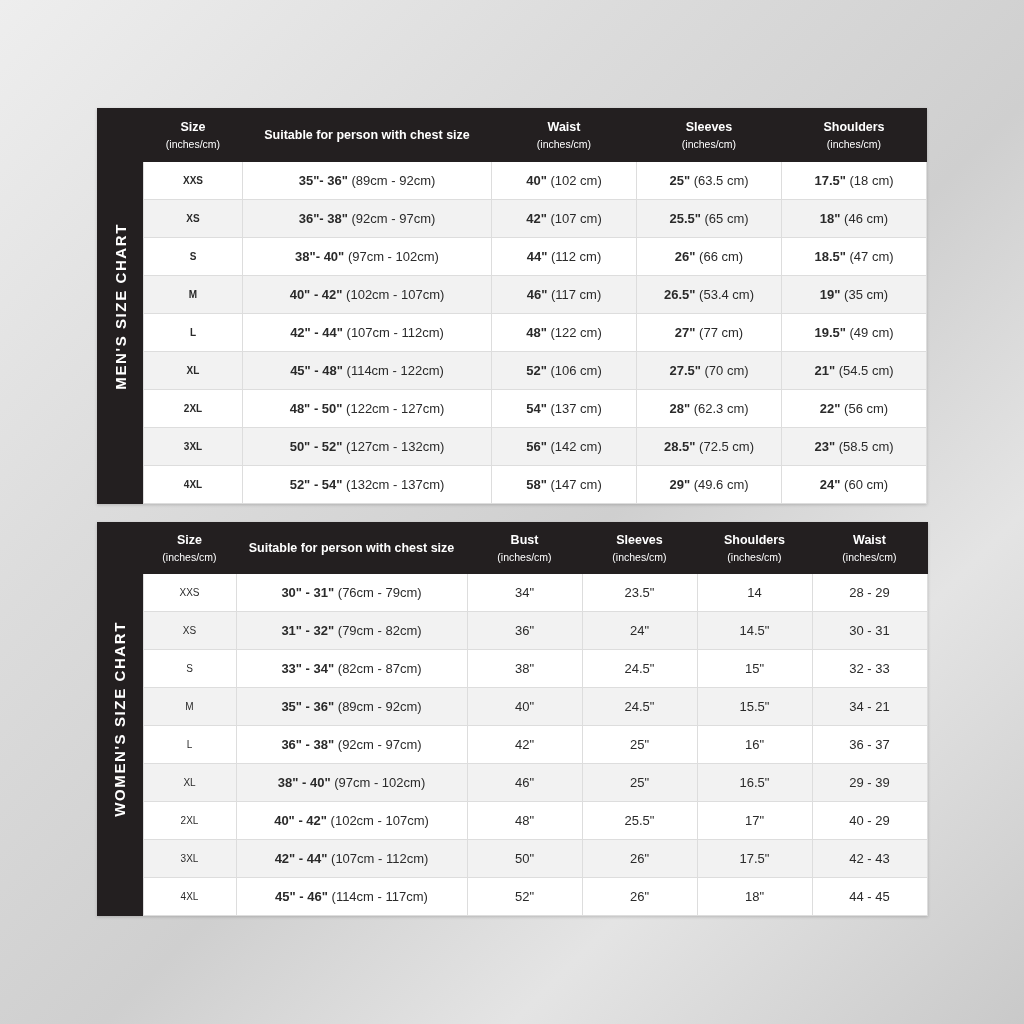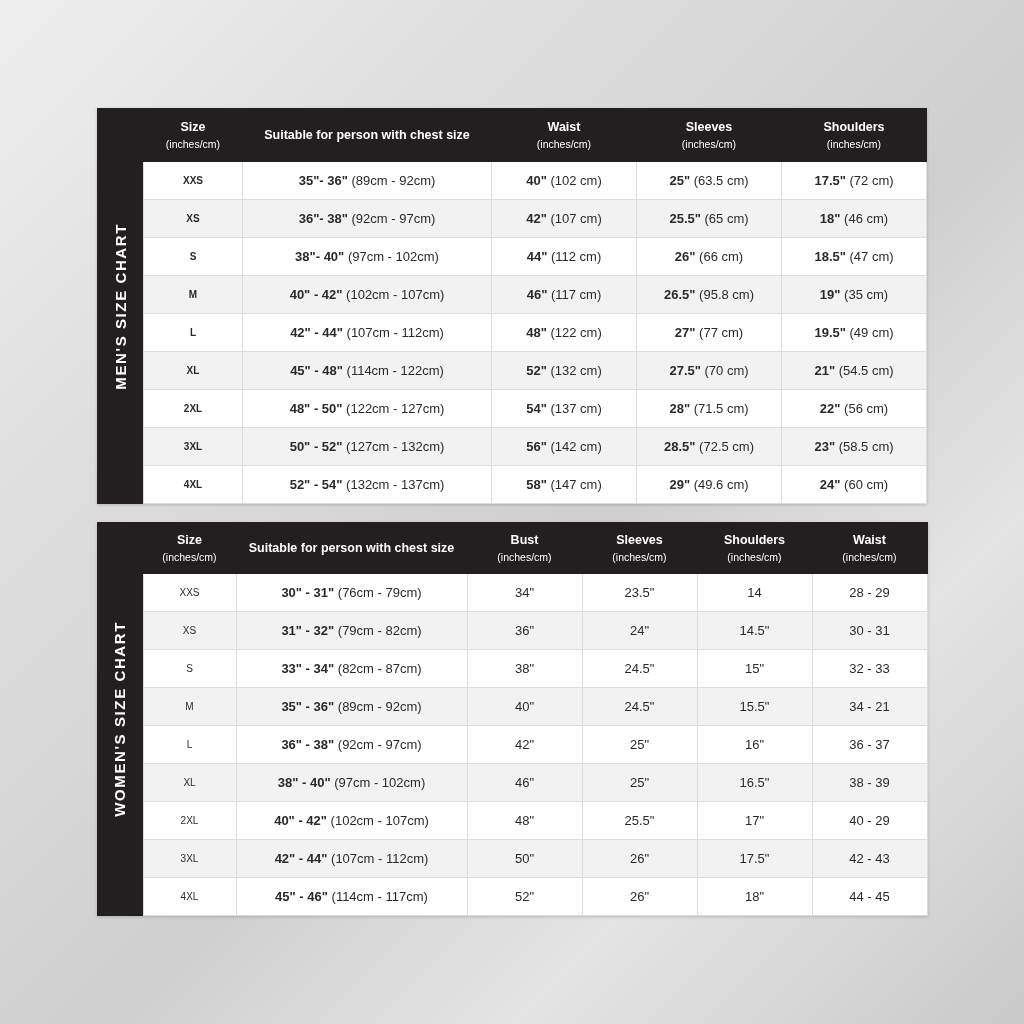--- a/index.html
+++ b/index.html
@@ -144,7 +144,7 @@
           <td class="range-cell"><span class="b">35"- 36"</span> <span>(89cm - 92cm)</span></td>
           <td class="meas-cell"><span class="b">40"</span> <span>(102 cm)</span></td>
           <td class="meas-cell"><span class="b">25"</span> <span>(63.5 cm)</span></td>
-          <td class="meas-cell"><span class="b">17.5"</span> <span>(72 cm)</span></td>
+          <td class="meas-cell"><span class="b">17.5"</span> <span>(18 cm)</span></td>
         </tr>
         <tr>
           <td class="size-cell">XS</td>

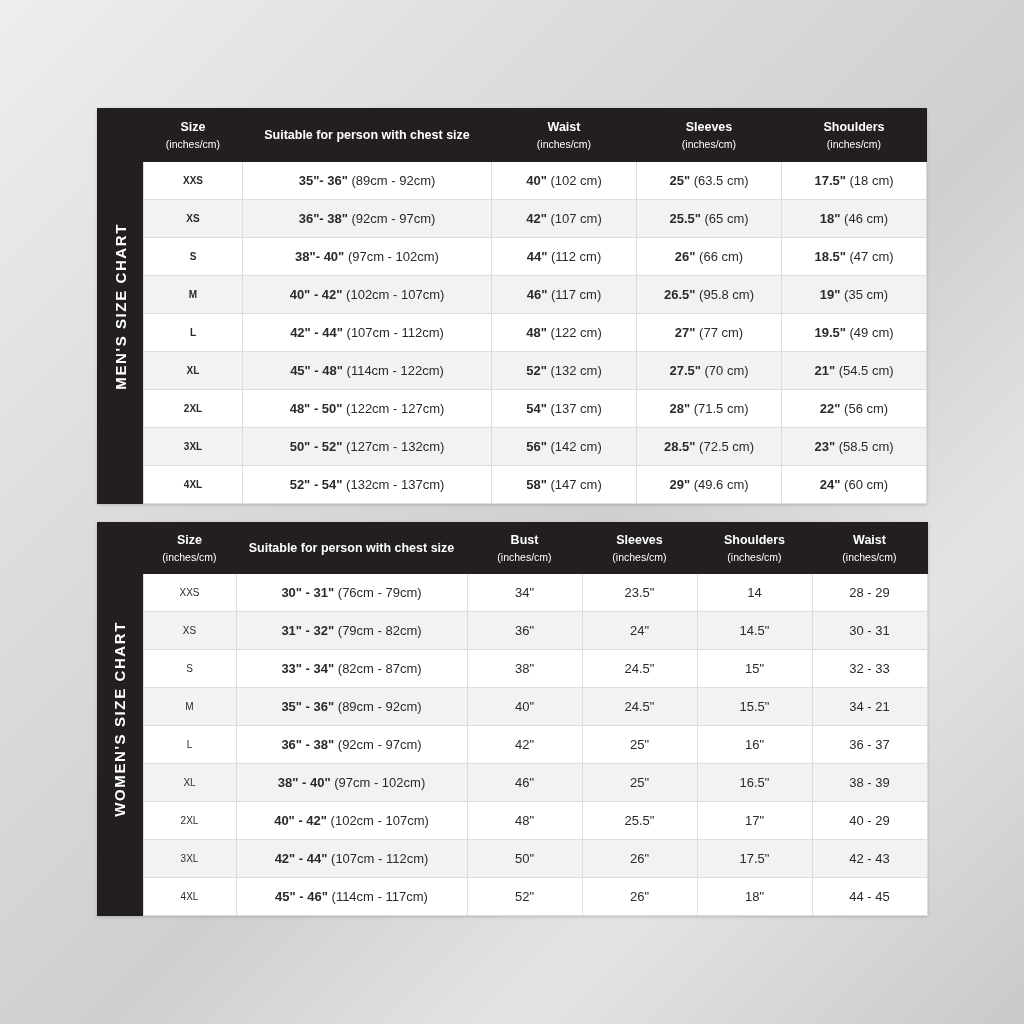--- a/index.html
+++ b/index.html
@@ -164,7 +164,7 @@
           <td class="size-cell">M</td>
           <td class="range-cell"><span class="b">40" - 42"</span> <span>(102cm - 107cm)</span></td>
           <td class="meas-cell"><span class="b">46"</span> <span>(117 cm)</span></td>
-          <td class="meas-cell"><span class="b">26.5"</span> <span>(95.8 cm)</span></td>
+          <td class="meas-cell"><span class="b">26.5"</span> <span>(53.4 cm)</span></td>
           <td class="meas-cell"><span class="b">19"</span> <span>(35 cm)</span></td>
         </tr>
         <tr>

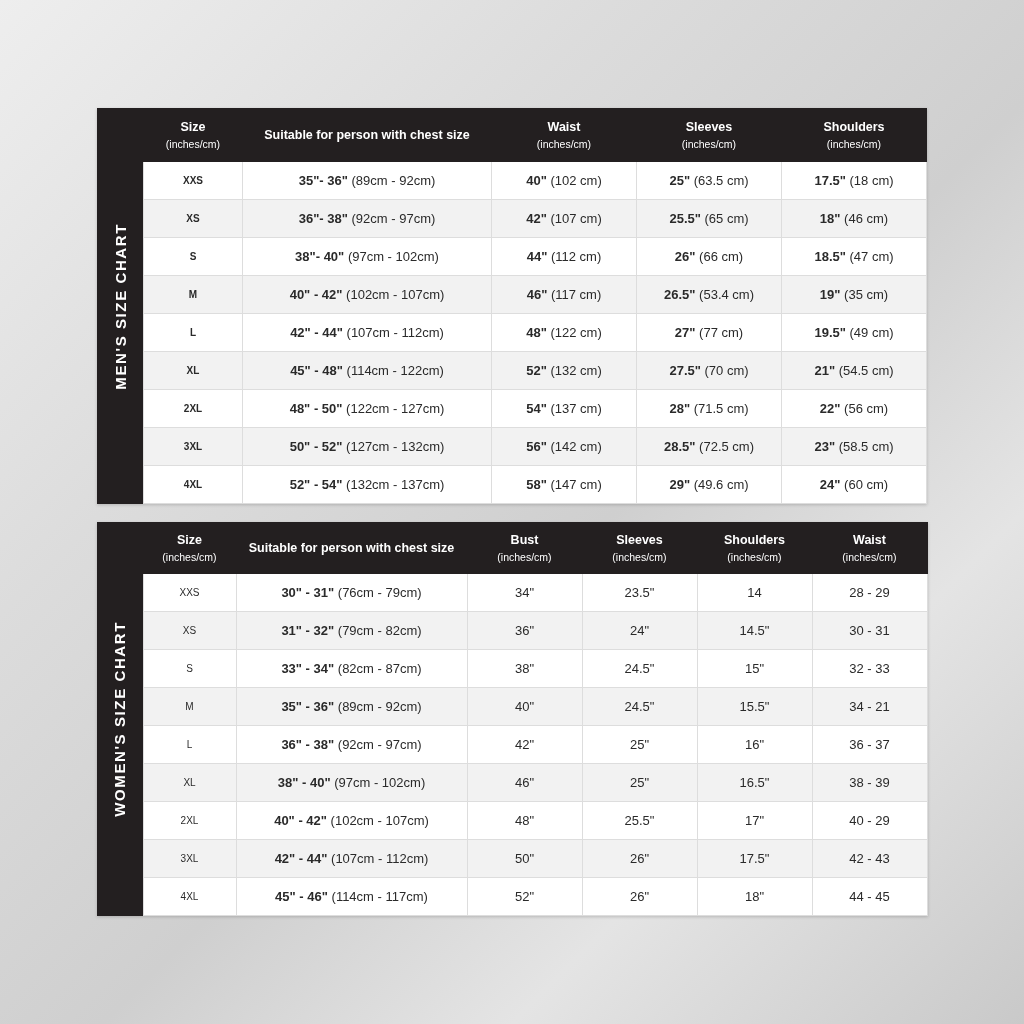--- a/index.html
+++ b/index.html
@@ -177,7 +177,7 @@
         <tr>
           <td class="size-cell">XL</td>
           <td class="range-cell"><span class="b">45" - 48"</span> <span>(114cm - 122cm)</span></td>
-          <td class="meas-cell"><span class="b">52"</span> <span>(132 cm)</span></td>
+          <td class="meas-cell"><span class="b">52"</span> <span>(106 cm)</span></td>
           <td class="meas-cell"><span class="b">27.5"</span> <span>(70 cm)</span></td>
           <td class="meas-cell"><span class="b">21"</span> <span>(54.5 cm)</span></td>
         </tr>

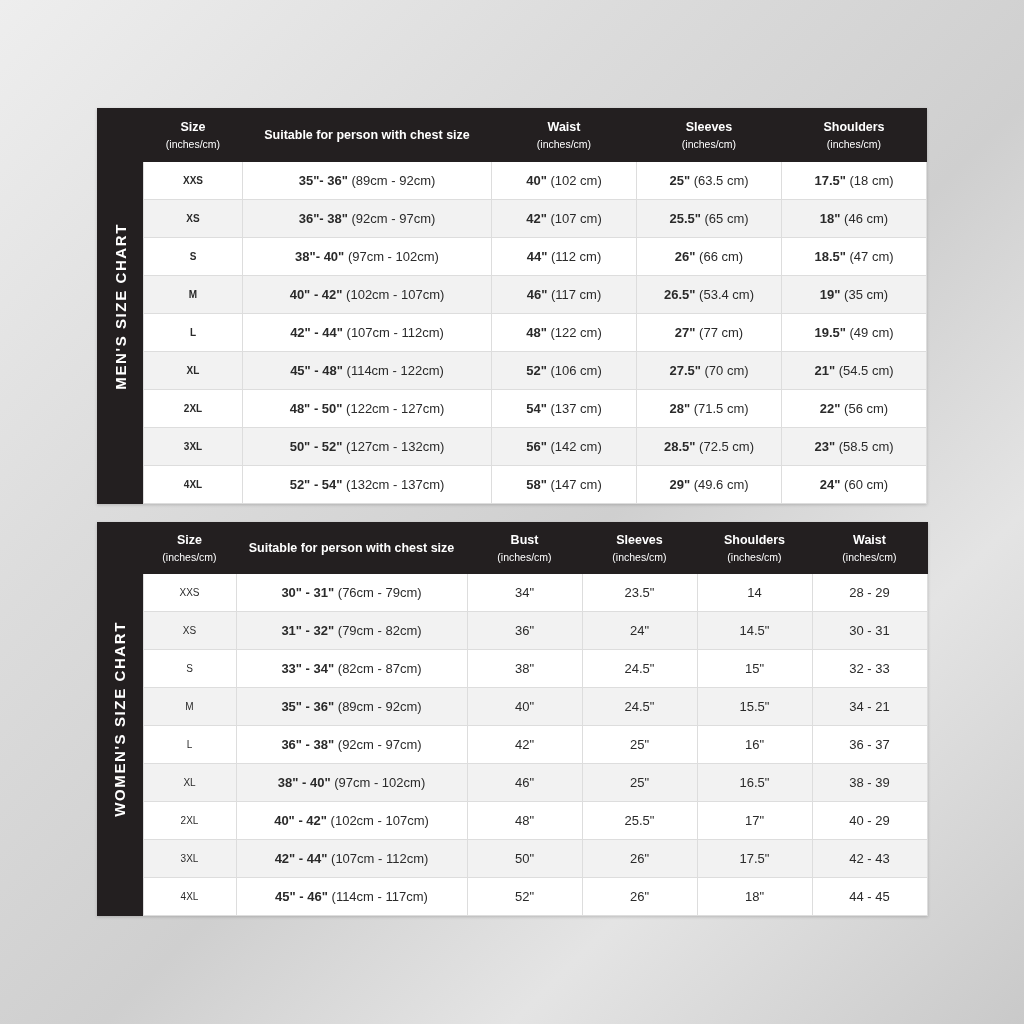--- a/index.html
+++ b/index.html
@@ -185,7 +185,7 @@
           <td class="size-cell">2XL</td>
           <td class="range-cell"><span class="b">48" - 50"</span> <span>(122cm - 127cm)</span></td>
           <td class="meas-cell"><span class="b">54"</span> <span>(137 cm)</span></td>
-          <td class="meas-cell"><span class="b">28"</span> <span>(71.5 cm)</span></td>
+          <td class="meas-cell"><span class="b">28"</span> <span>(62.3 cm)</span></td>
           <td class="meas-cell"><span class="b">22"</span> <span>(56 cm)</span></td>
         </tr>
         <tr>

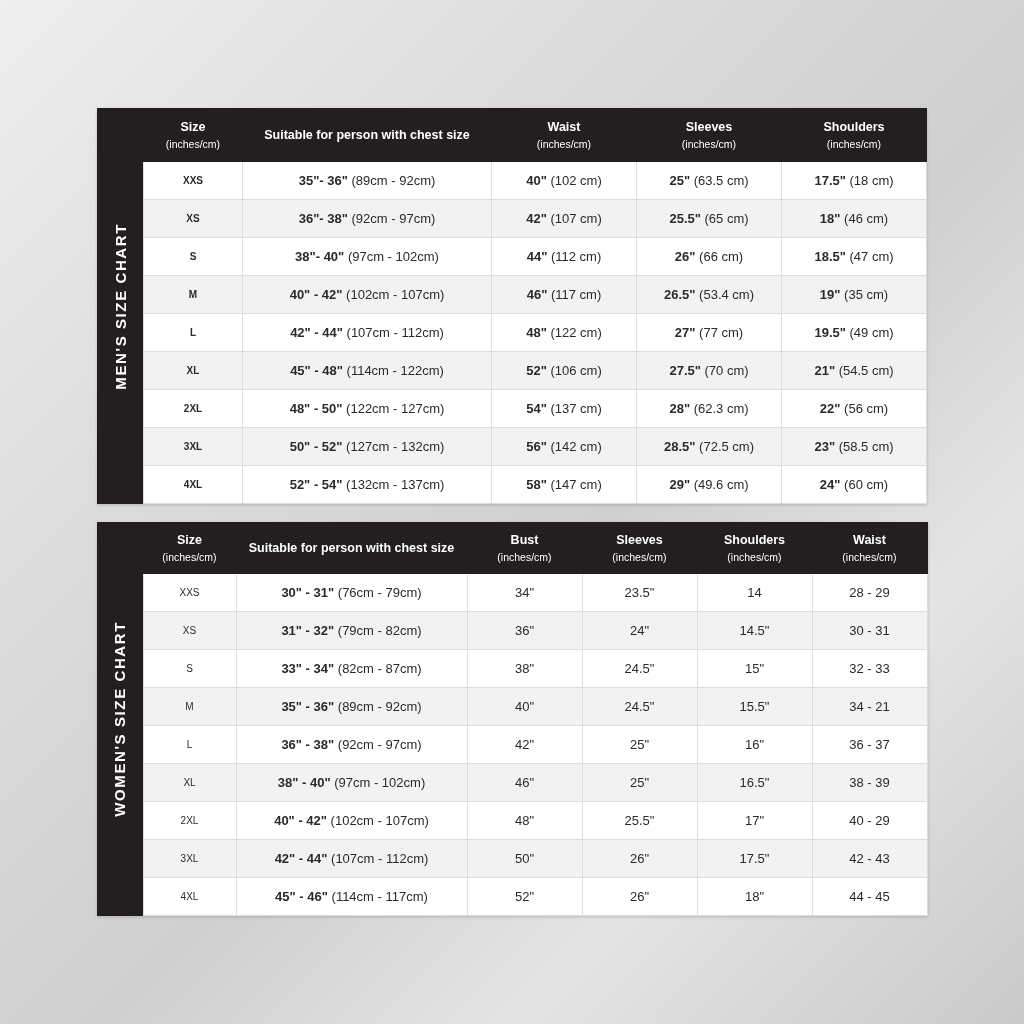--- a/index.html
+++ b/index.html
@@ -285,7 +285,7 @@
           <td class="meas-cell">46"</td>
           <td class="meas-cell">25"</td>
           <td class="meas-cell">16.5"</td>
-          <td class="meas-cell">38 - 39</td>
+          <td class="meas-cell">29 - 39</td>
         </tr>
         <tr>
           <td class="size-cell">2XL</td>

